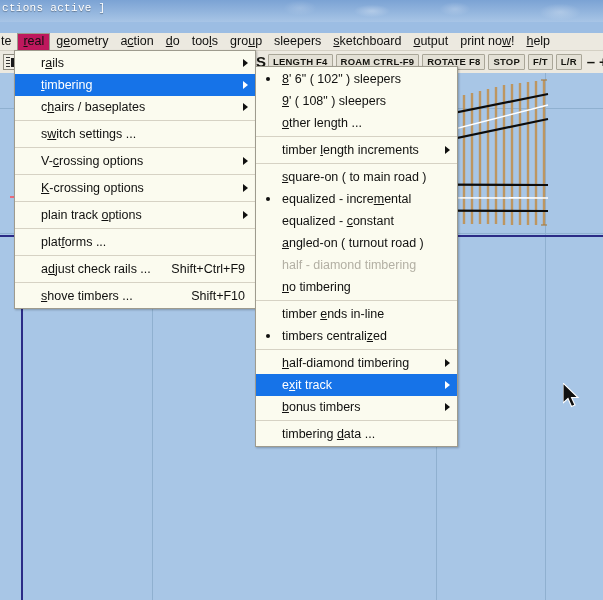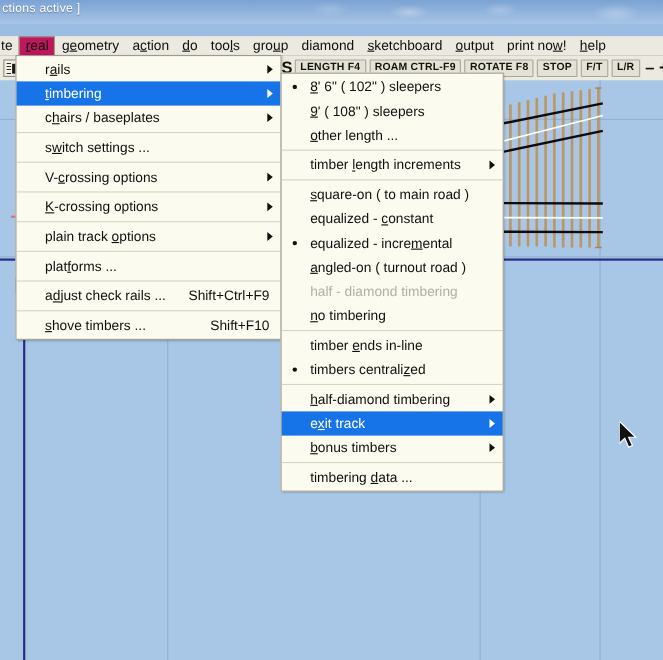--- a/index.html
+++ b/index.html
@@ -24,6 +24,7 @@
       radial-gradient(ellipse 30px 12px at 560px 12px, rgba(255,255,255,.26), rgba(255,255,255,0) 70%),
       radial-gradient(ellipse 24px 11px at 300px 8px, rgba(255,255,255,.16), rgba(255,255,255,0) 70%),
       linear-gradient(180deg, #7ba3d4 0%, #8fb2dc 45%, #a8c5e6 100%);
+    font-family: Liberation Mono, monospace;
   }
   .wallpaper-caption {
     position: absolute; left: 2px; top: 2px;

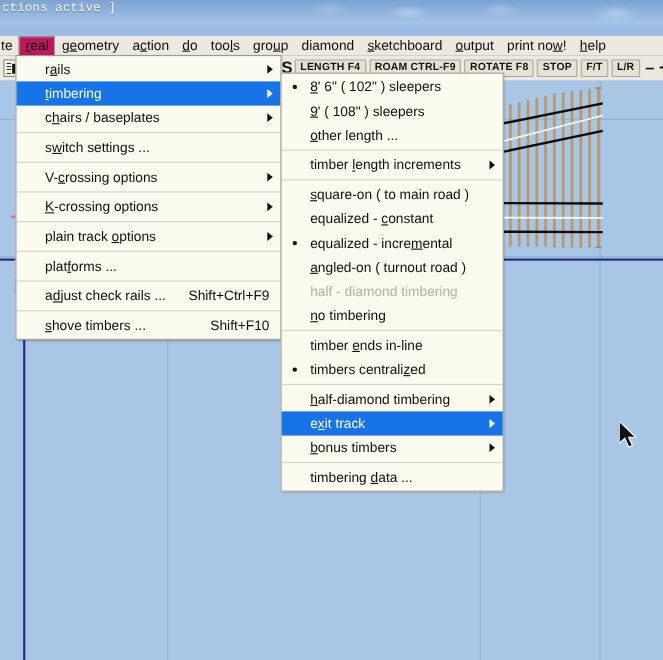--- a/index.html
+++ b/index.html
@@ -218,7 +218,7 @@
       <div class="menubar-item"><span class="u">d</span>o</div>
       <div class="menubar-item">too<span class="u">l</span>s</div>
       <div class="menubar-item">gro<span class="u">u</span>p</div>
-      <div class="menubar-item">diamond</div>
+      <div class="menubar-item">sleepers</div>
       <div class="menubar-item"><span class="u">s</span>ketchboard</div>
       <div class="menubar-item"><span class="u">o</span>utput</div>
       <div class="menubar-item">print no<span class="u">w</span>!</div>

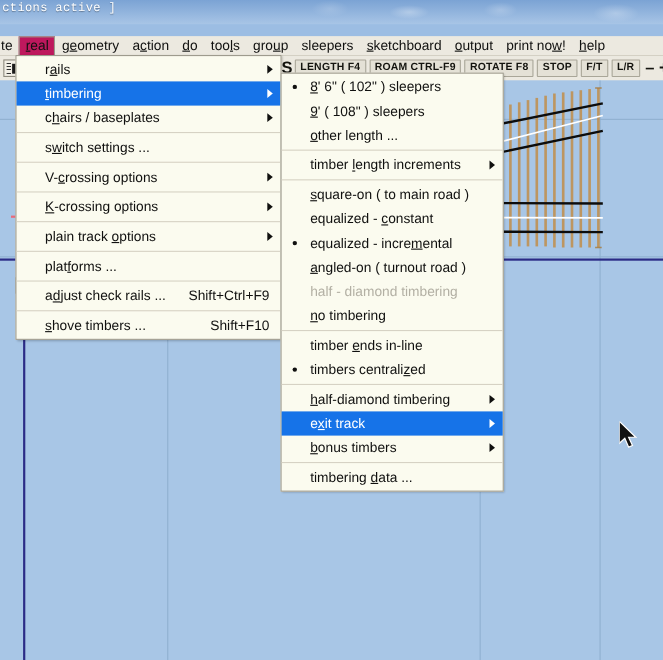--- a/index.html
+++ b/index.html
@@ -422,8 +422,8 @@
       <div class="menu-item"><span>timber  <span class="u">l</span>ength  increments</span><span class="arrow"></span></div>
       <div class="menu-sep"></div>
       <div class="menu-item"><span><span class="u">s</span>quare-on  ( to  main  road )</span></div>
+      <div class="menu-item"><span class="bullet"></span><span>equalized - incre<span class="u">m</span>ental</span></div>
       <div class="menu-item"><span>equalized - <span class="u">c</span>onstant</span></div>
-      <div class="menu-item"><span class="bullet"></span><span>equalized - incre<span class="u">m</span>ental</span></div>
       <div class="menu-item"><span><span class="u">a</span>ngled-on  ( turnout  road )</span></div>
       <div class="menu-item disabled"><span>half - diamond  timbering</span></div>
       <div class="menu-item"><span><span class="u">n</span>o  timbering</span></div>

